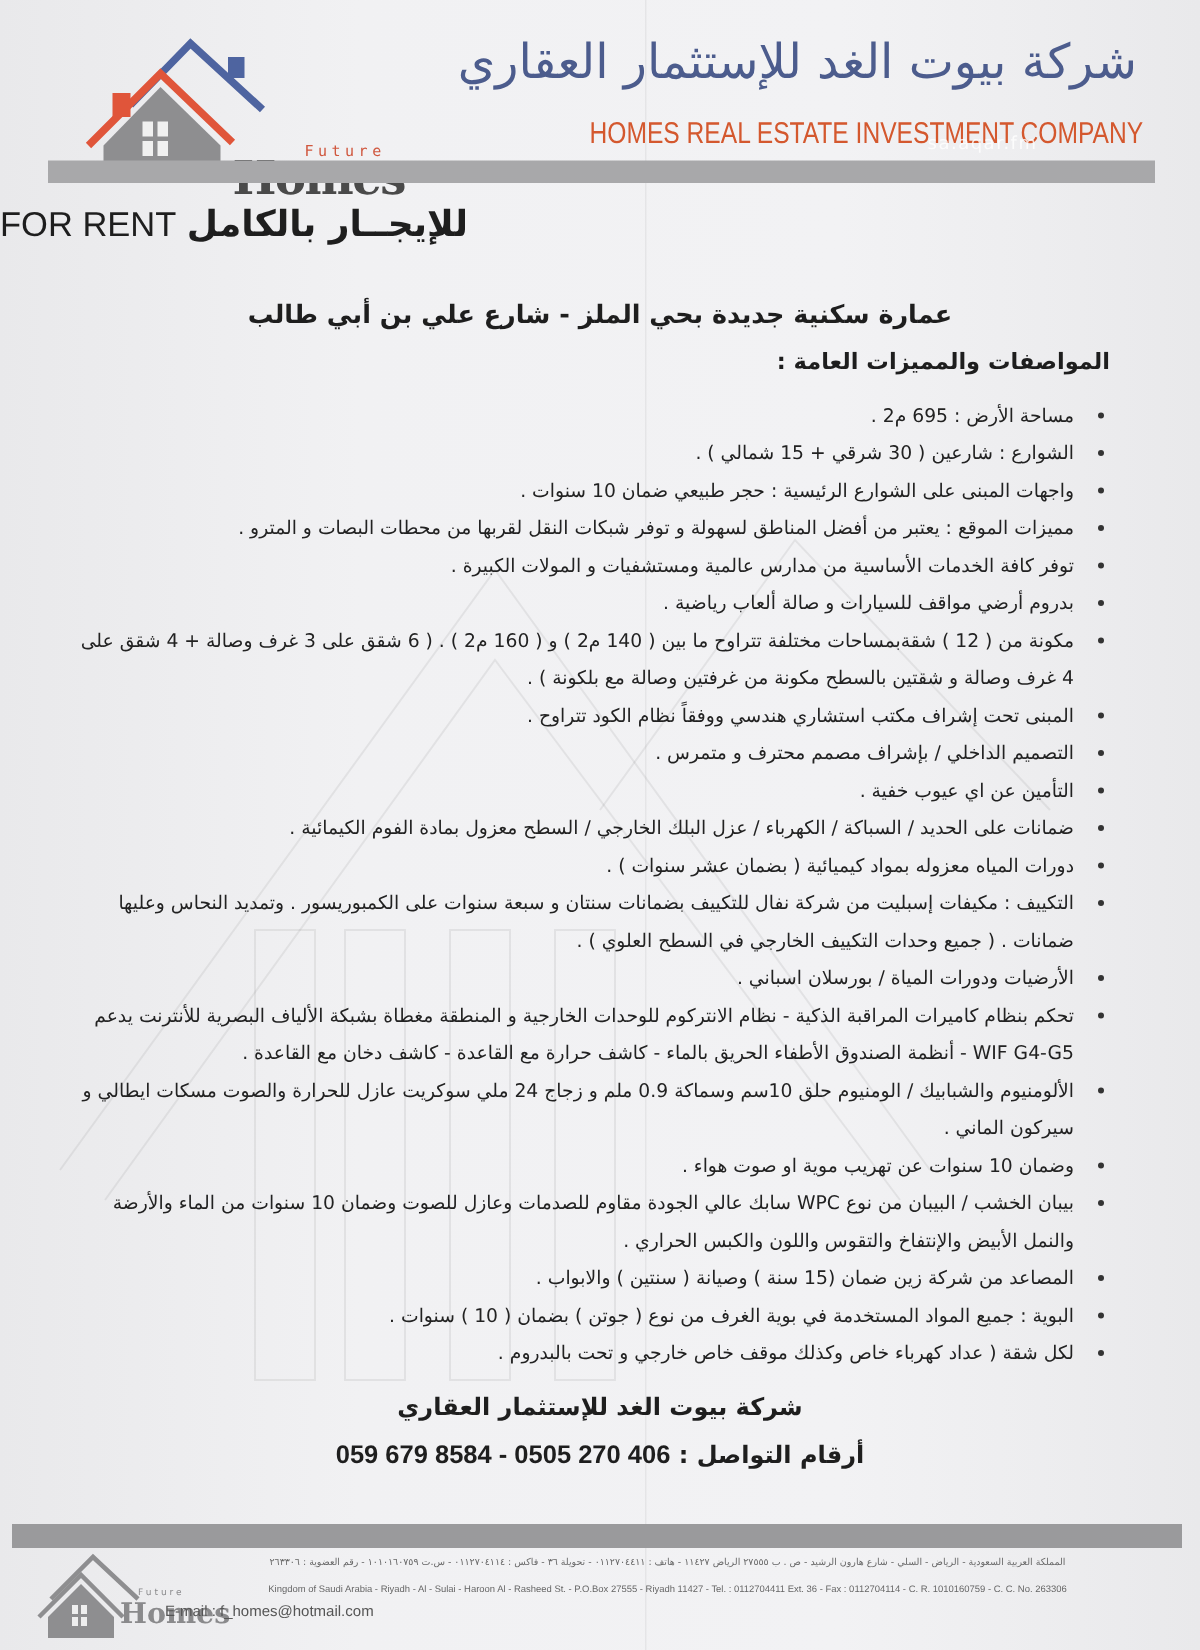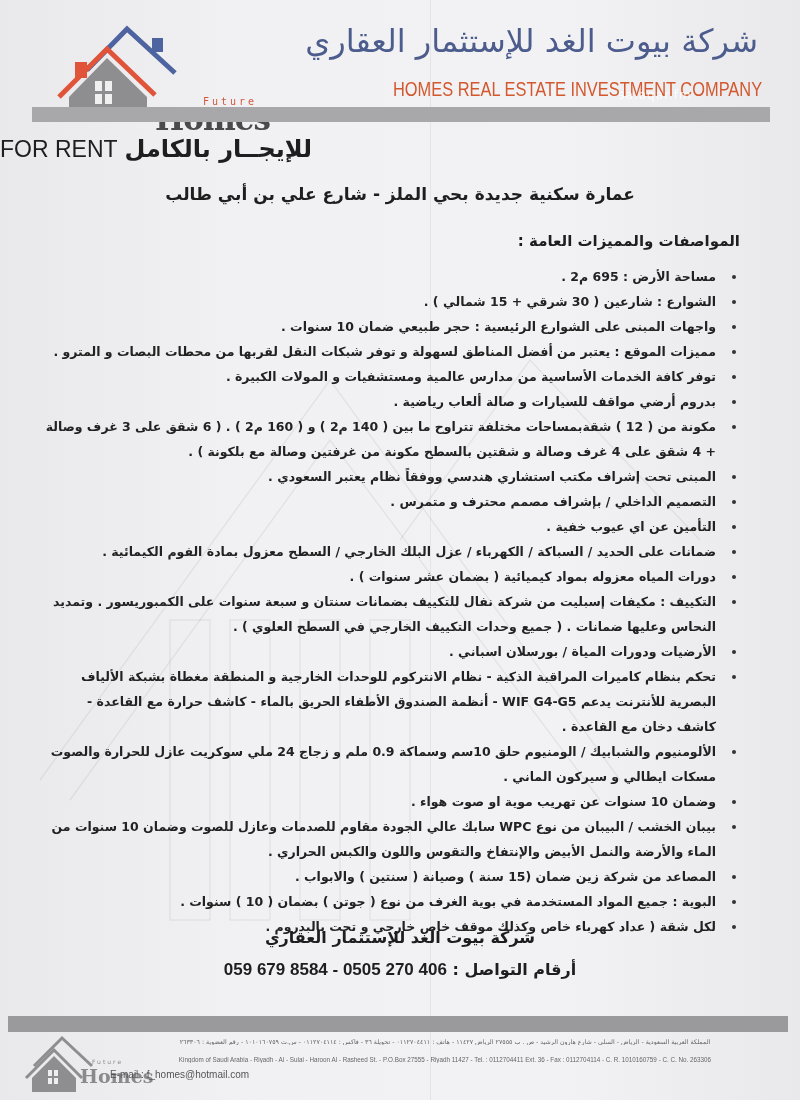--- a/index.html
+++ b/index.html
@@ -60,7 +60,7 @@
     .title .ar { font-weight: bold; font-size: 24px; }
     .title .en { font-family: "Liberation Sans", sans-serif; font-size: 23px; }
     .subtitle {
-      position: absolute; left: 0; top: 184px; width: 800px; text-align: center;
+      position: absolute; left: 0; top: 200px; width: 800px; text-align: center;
       font-weight: bold; font-size: 17px; direction: rtl;
     }
     .section-heading {

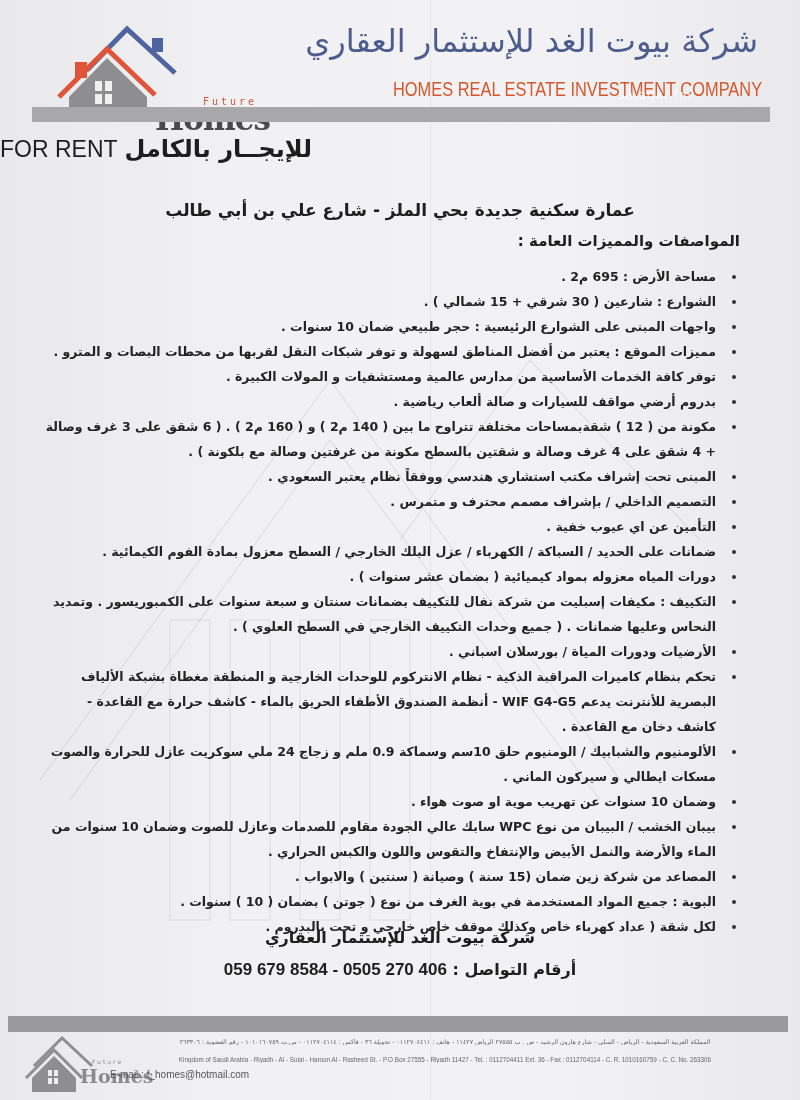--- a/index.html
+++ b/index.html
@@ -71,7 +71,7 @@
     .features {
       position: absolute; left: 44px; right: 58px; top: 264px;
       direction: rtl; margin: 0; padding: 0; list-style: none;
-      font-size: 12.5px; font-weight: bold; line-height: 25px; color: #222;
+      font-size: 12.5px; font-weight: normal; line-height: 25px; color: #222;
     }
     .features li { position: relative; padding-right: 26px; }
     .features li::before {

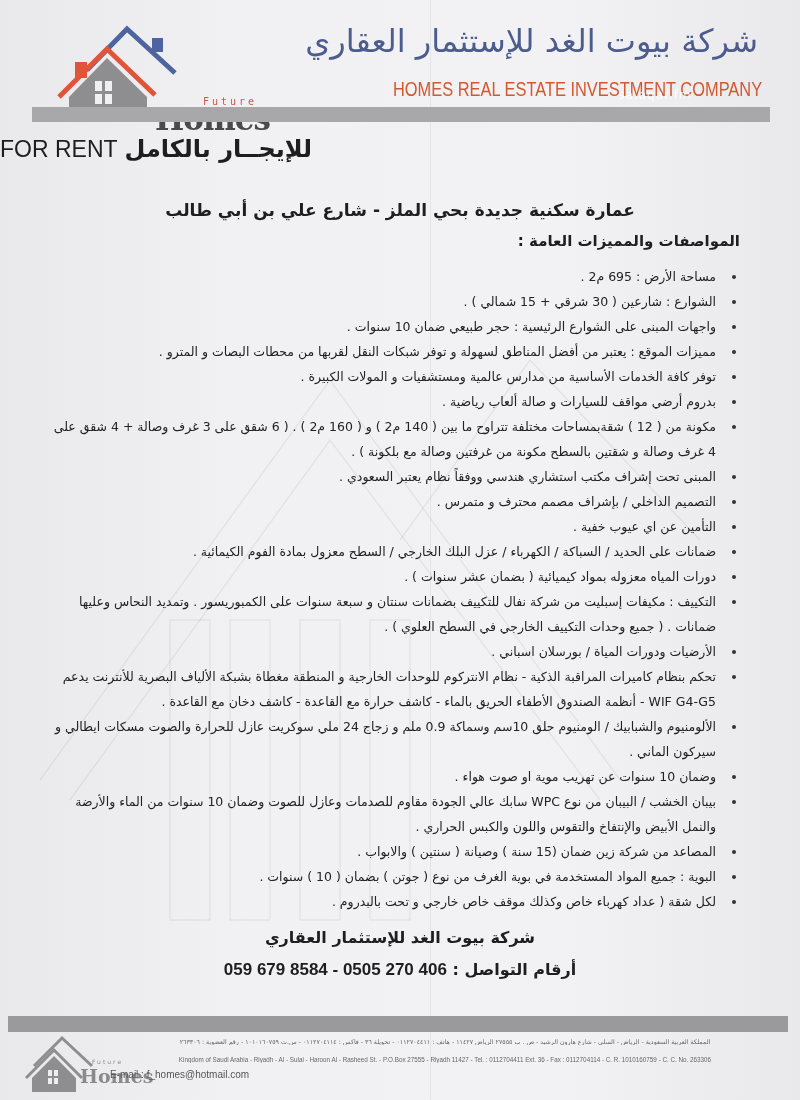--- a/index.html
+++ b/index.html
@@ -177,7 +177,7 @@
     <li>توفر كافة الخدمات الأساسية من مدارس عالمية ومستشفيات و المولات الكبيرة .</li>
     <li>بدروم أرضي مواقف للسيارات و صالة ألعاب رياضية .</li>
     <li>مكونة من ( 12 ) شقةبمساحات مختلفة تتراوح ما بين ( 140 م2 ) و ( 160 م2 ) . ( 6 شقق على 3 غرف وصالة + 4 شقق على 4 غرف وصالة و شقتين بالسطح مكونة من غرفتين وصالة مع بلكونة ) .</li>
-    <li>المبنى تحت إشراف مكتب استشاري هندسي ووفقاً نظام يعتبر السعودي .</li>
+    <li>المبنى تحت إشراف مكتب استشاري هندسي ووفقاً نظام الكود تتراوح .</li>
     <li>التصميم الداخلي / بإشراف مصمم محترف و متمرس .</li>
     <li>التأمين عن اي عيوب خفية .</li>
     <li>ضمانات على الحديد / السباكة / الكهرباء / عزل البلك الخارجي / السطح معزول بمادة الفوم الكيمائية .</li>

